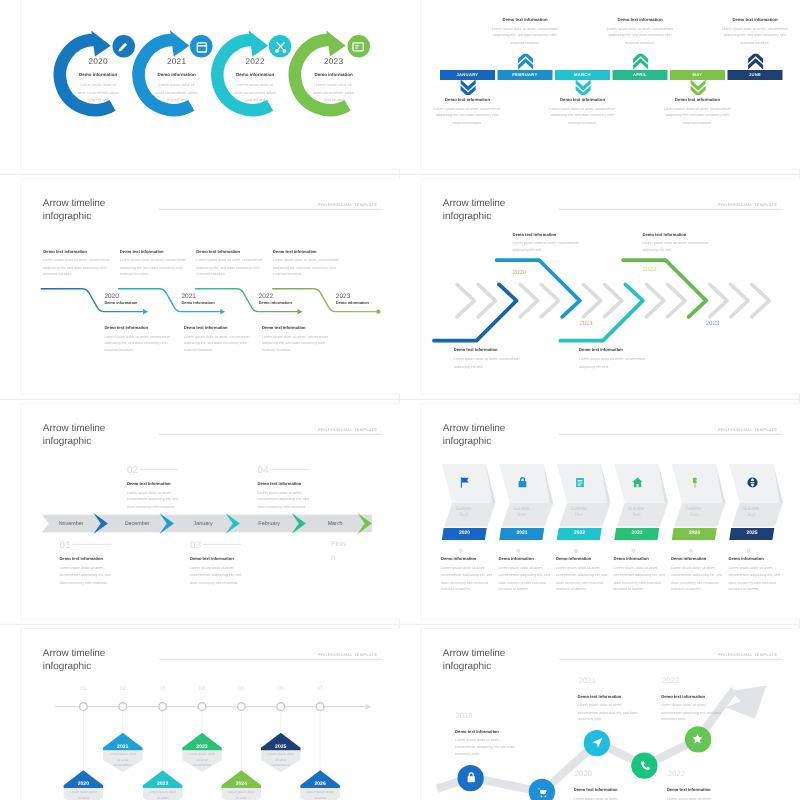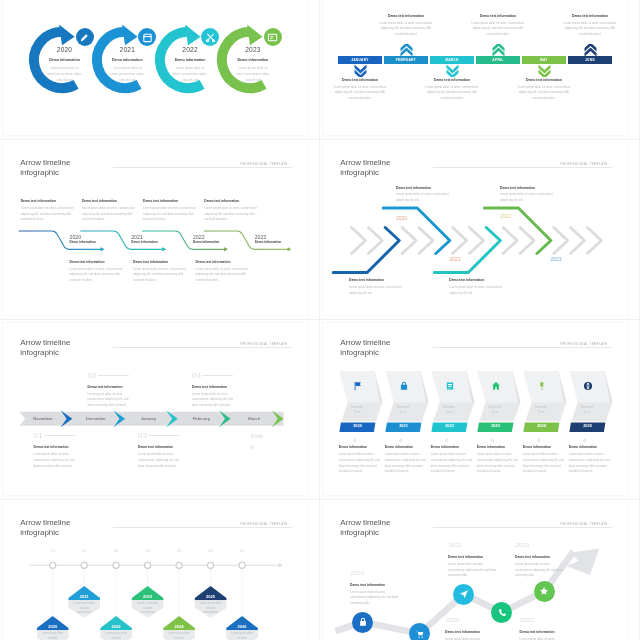--- a/index.html
+++ b/index.html
@@ -6,7 +6,7 @@
   body{width:640px;height:640px;background:#ffffff;font-family:"Liberation Sans",sans-serif;overflow:hidden;}
   .grid{position:absolute;left:0;top:-40px;width:640px;height:720px;display:grid;grid-template-columns:320px 320px;grid-template-rows:180px 180px 180px 180px;}
   .cell{position:relative;box-sizing:border-box;border-right:1px solid #f0f0f0;border-bottom:1px solid #efefef;background:#fff;}
-  .slide{position:absolute;left:3px;top:3px;width:305px;height:172px;background:#fff;box-shadow:0 0 0 0.6px #f2f2f2;overflow:hidden;}
+  .slide{position:absolute;left:17px;top:3px;width:305px;height:172px;background:#fff;box-shadow:0 0 0 0.6px #f2f2f2;overflow:hidden;}
 
 
   

